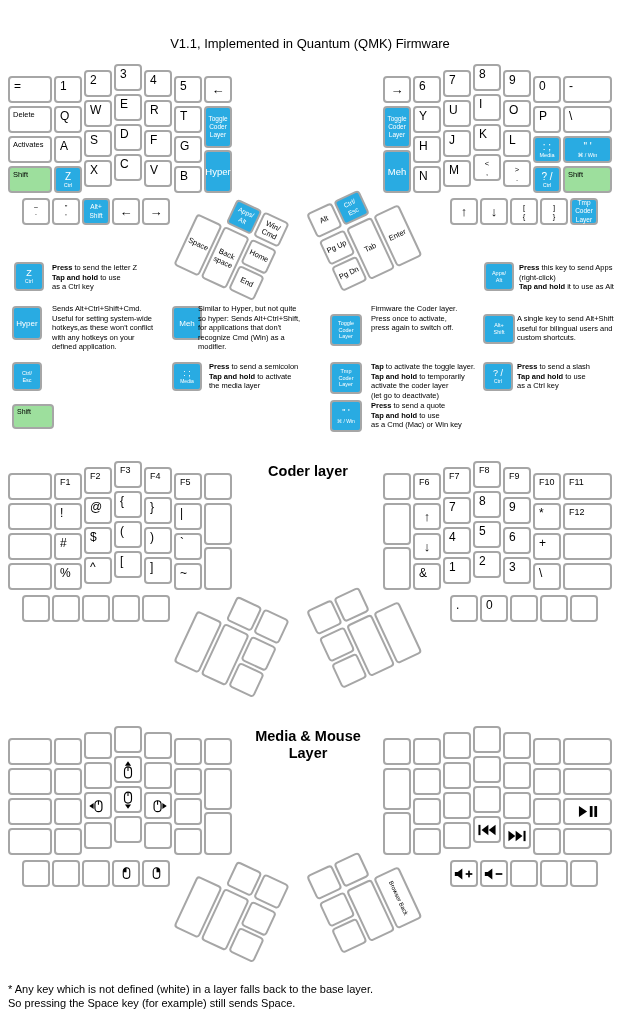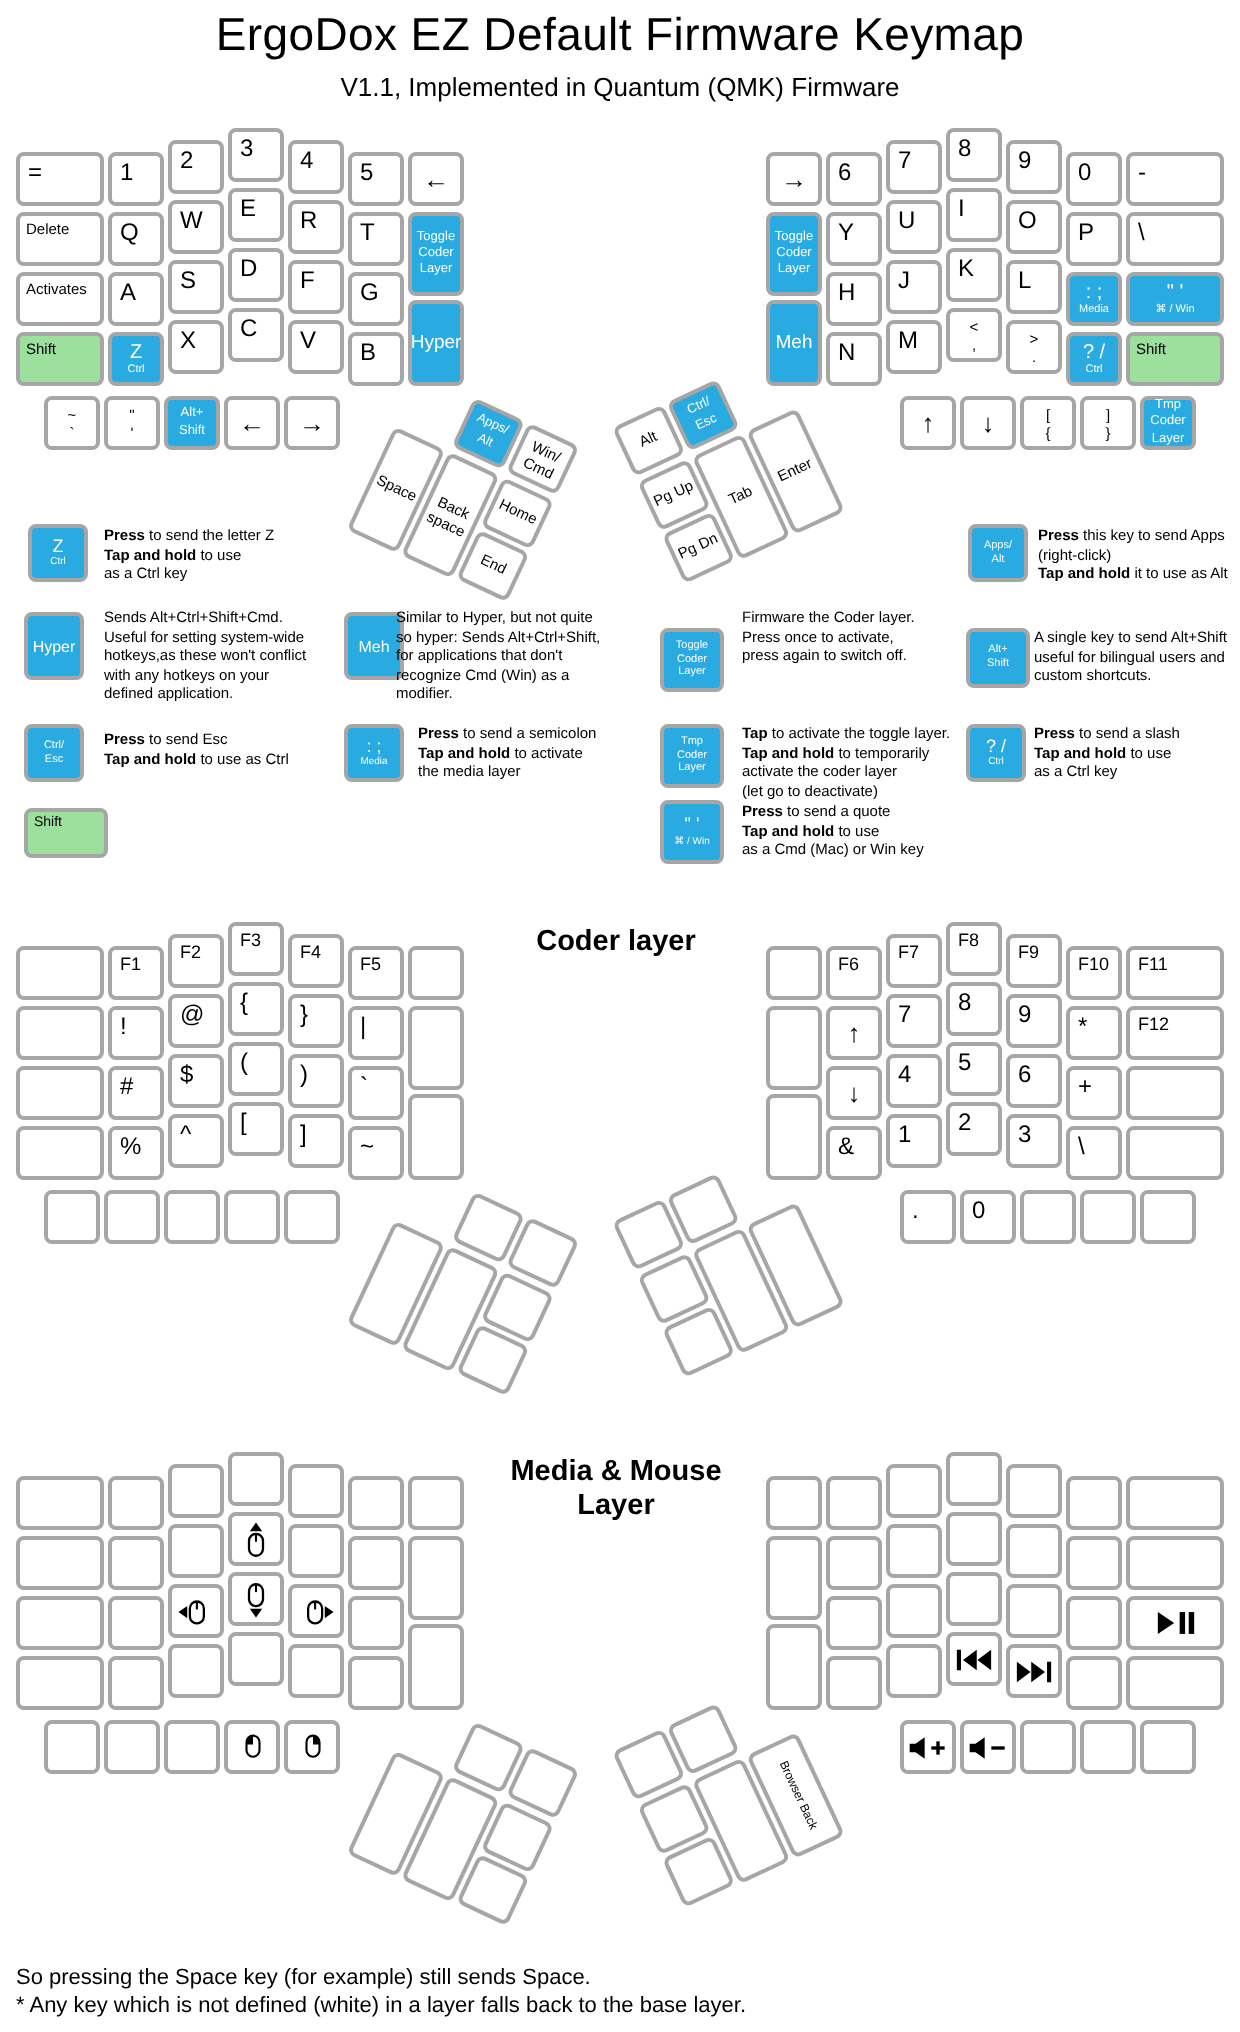--- a/index.html
+++ b/index.html
@@ -41,7 +41,6 @@
 <body>
 
 <div class="page" id="board">
-  <div class="title">ErgoDox EZ Default Firmware Keymap</div>
   <div class="subtitle">V1.1, Implemented in Quantum (QMK) Firmware</div>
   <div class="footer">
     <div>So pressing the Space key (for example) still sends Space.</div>

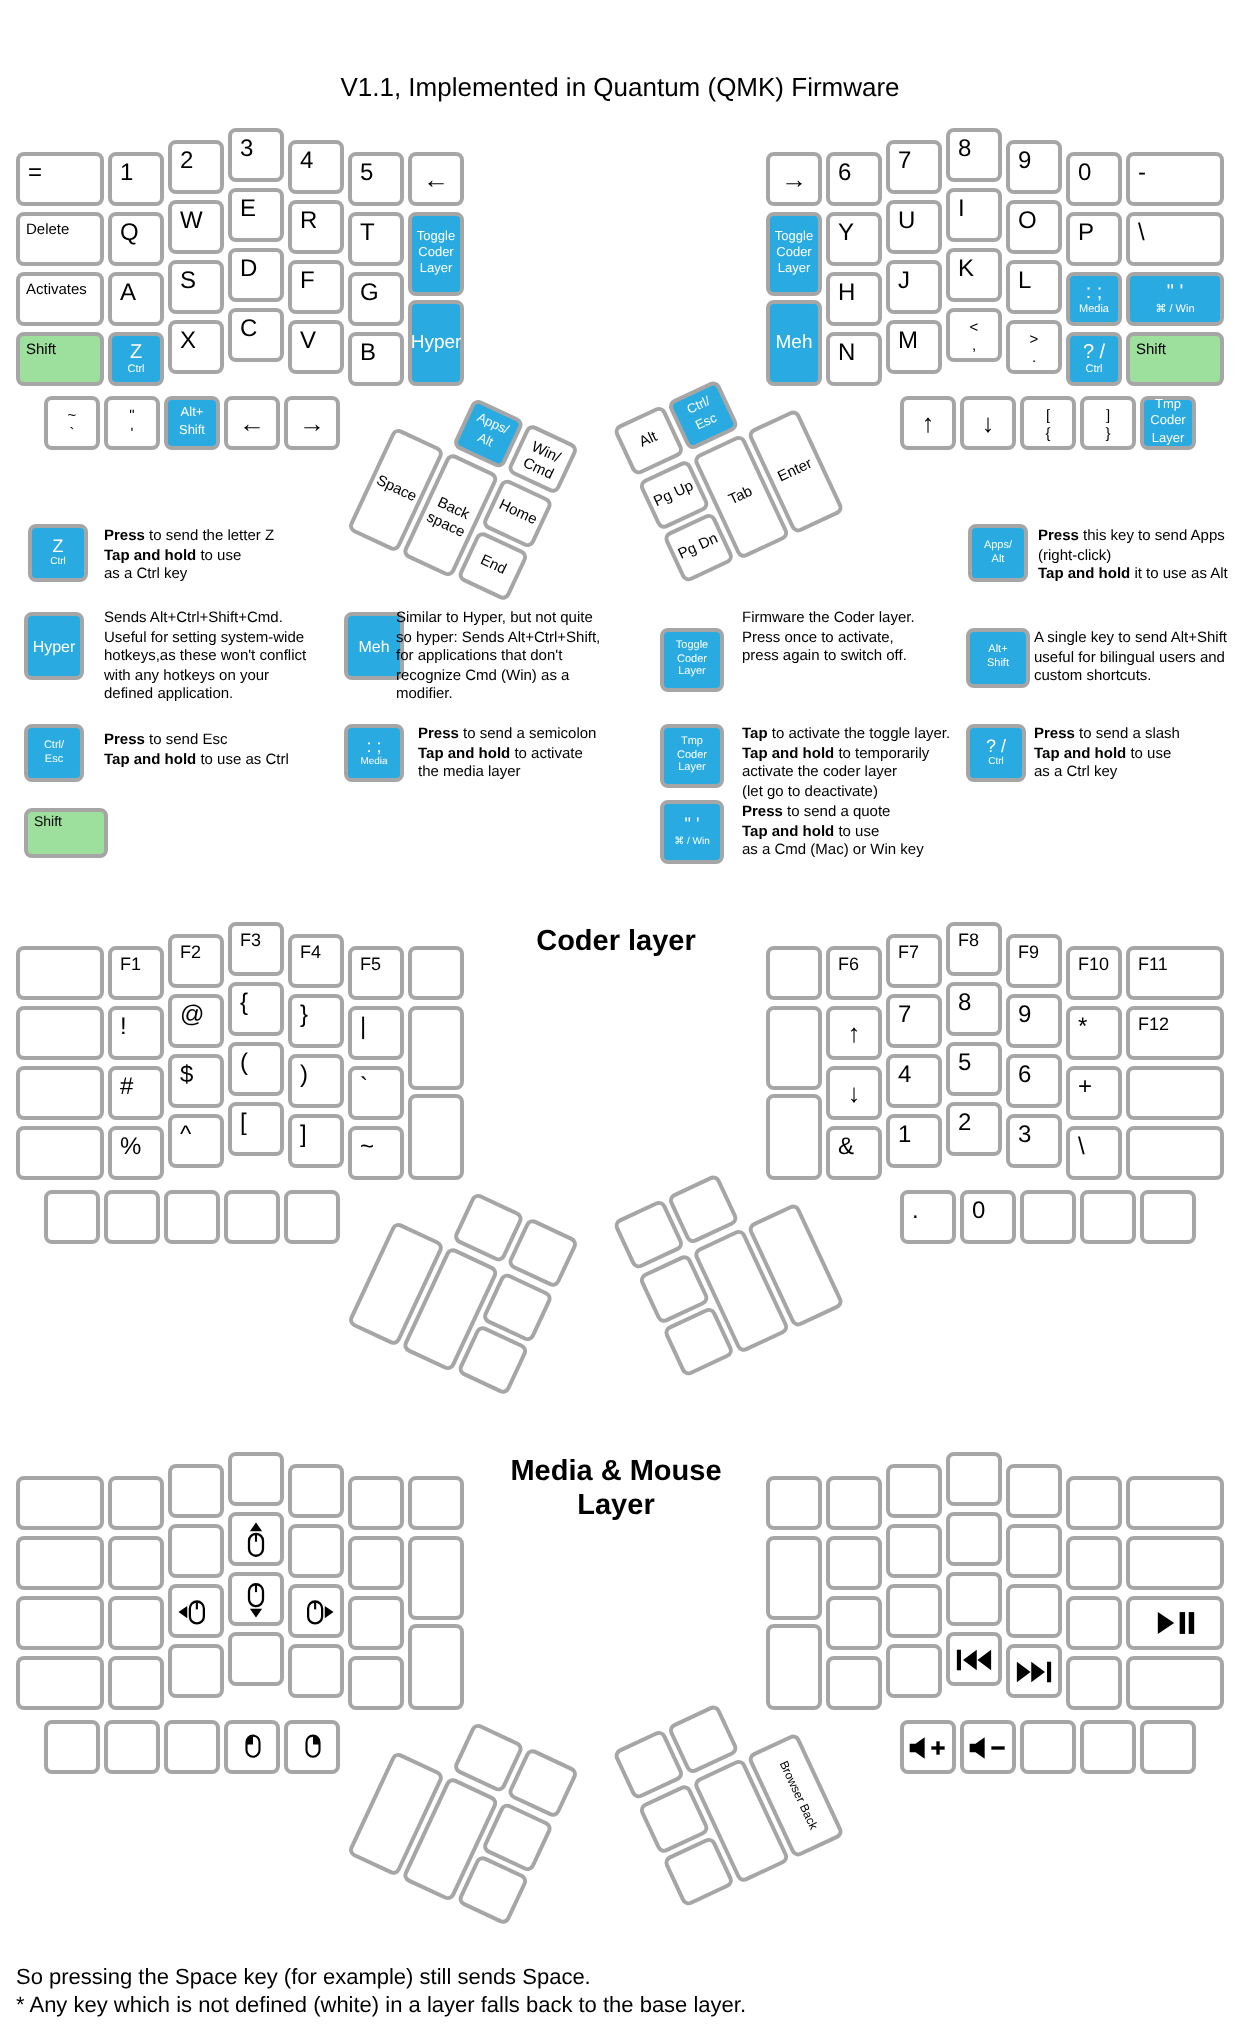--- a/index.html
+++ b/index.html
@@ -744,10 +744,6 @@
         <span class="">Esc</span>
       </span>
     </div>
-    <div class="callout-text" style="left: 52px; top: 365px;">
-      <div><b>Press</b> to send Esc</div>
-      <div><b>Tap and hold</b> to use as Ctrl</div>
-    </div>
     <div class="key key-blue kcenter mini" style="left: 172px; top: 362px; width: 30px; height: 29px;">
       <span class="kcol">
         <span class="kt">: ;</span>

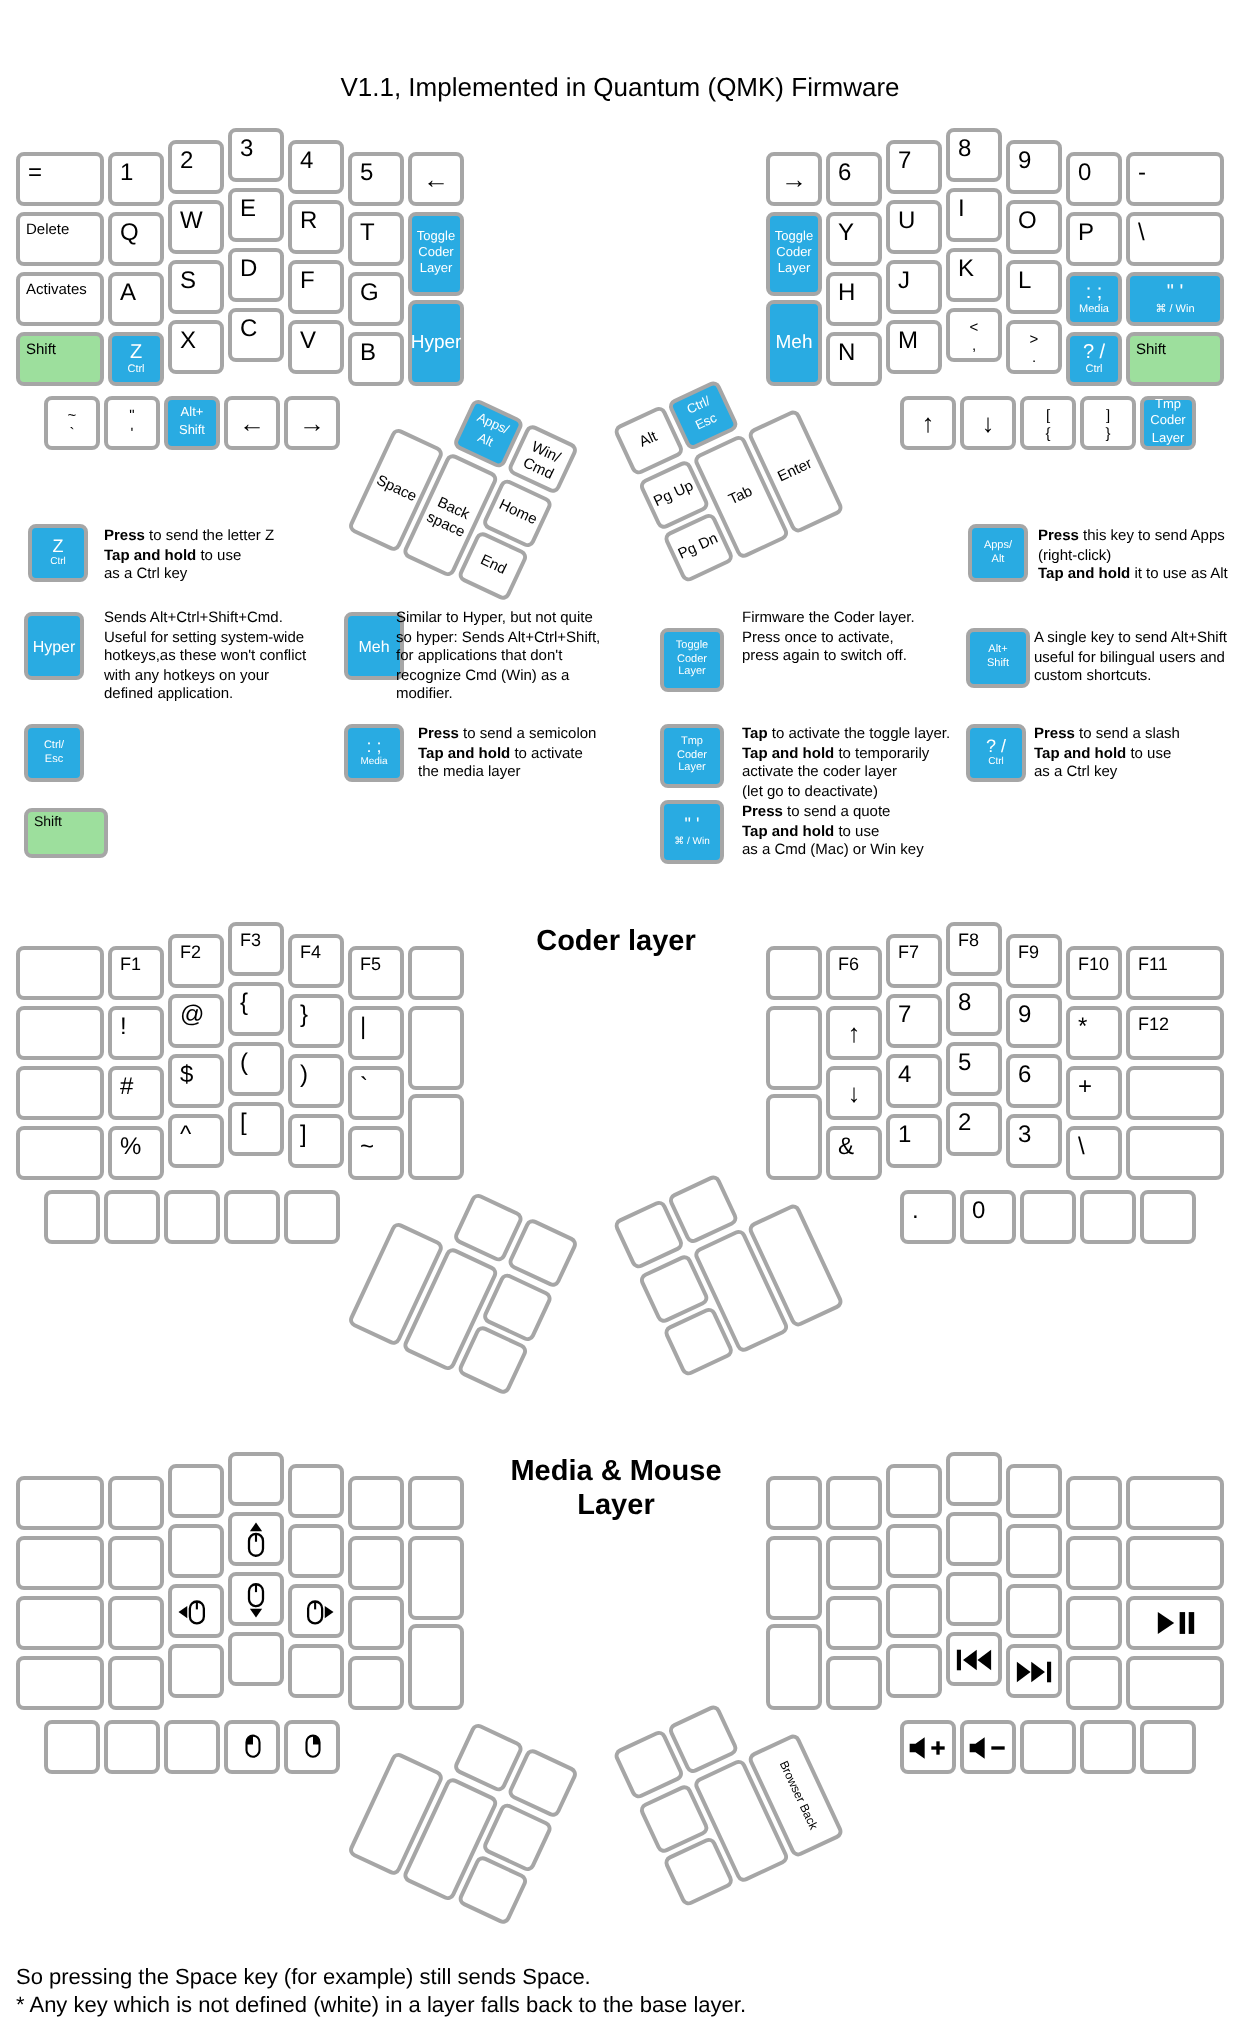--- a/index.html
+++ b/index.html
@@ -43,8 +43,8 @@
 <div class="page" id="board">
   <div class="subtitle">V1.1, Implemented in Quantum (QMK) Firmware</div>
   <div class="footer">
+    <div>* Any key which is not defined (white) in a layer falls back to the base layer.</div>
     <div>So pressing the Space key (for example) still sends Space.</div>
-    <div>* Any key which is not defined (white) in a layer falls back to the base layer.</div>
   </div>
     <div class="key" style="left: 8px; top: 76px; width: 44px; height: 27px;">
       <span class="kmain">=</span>

